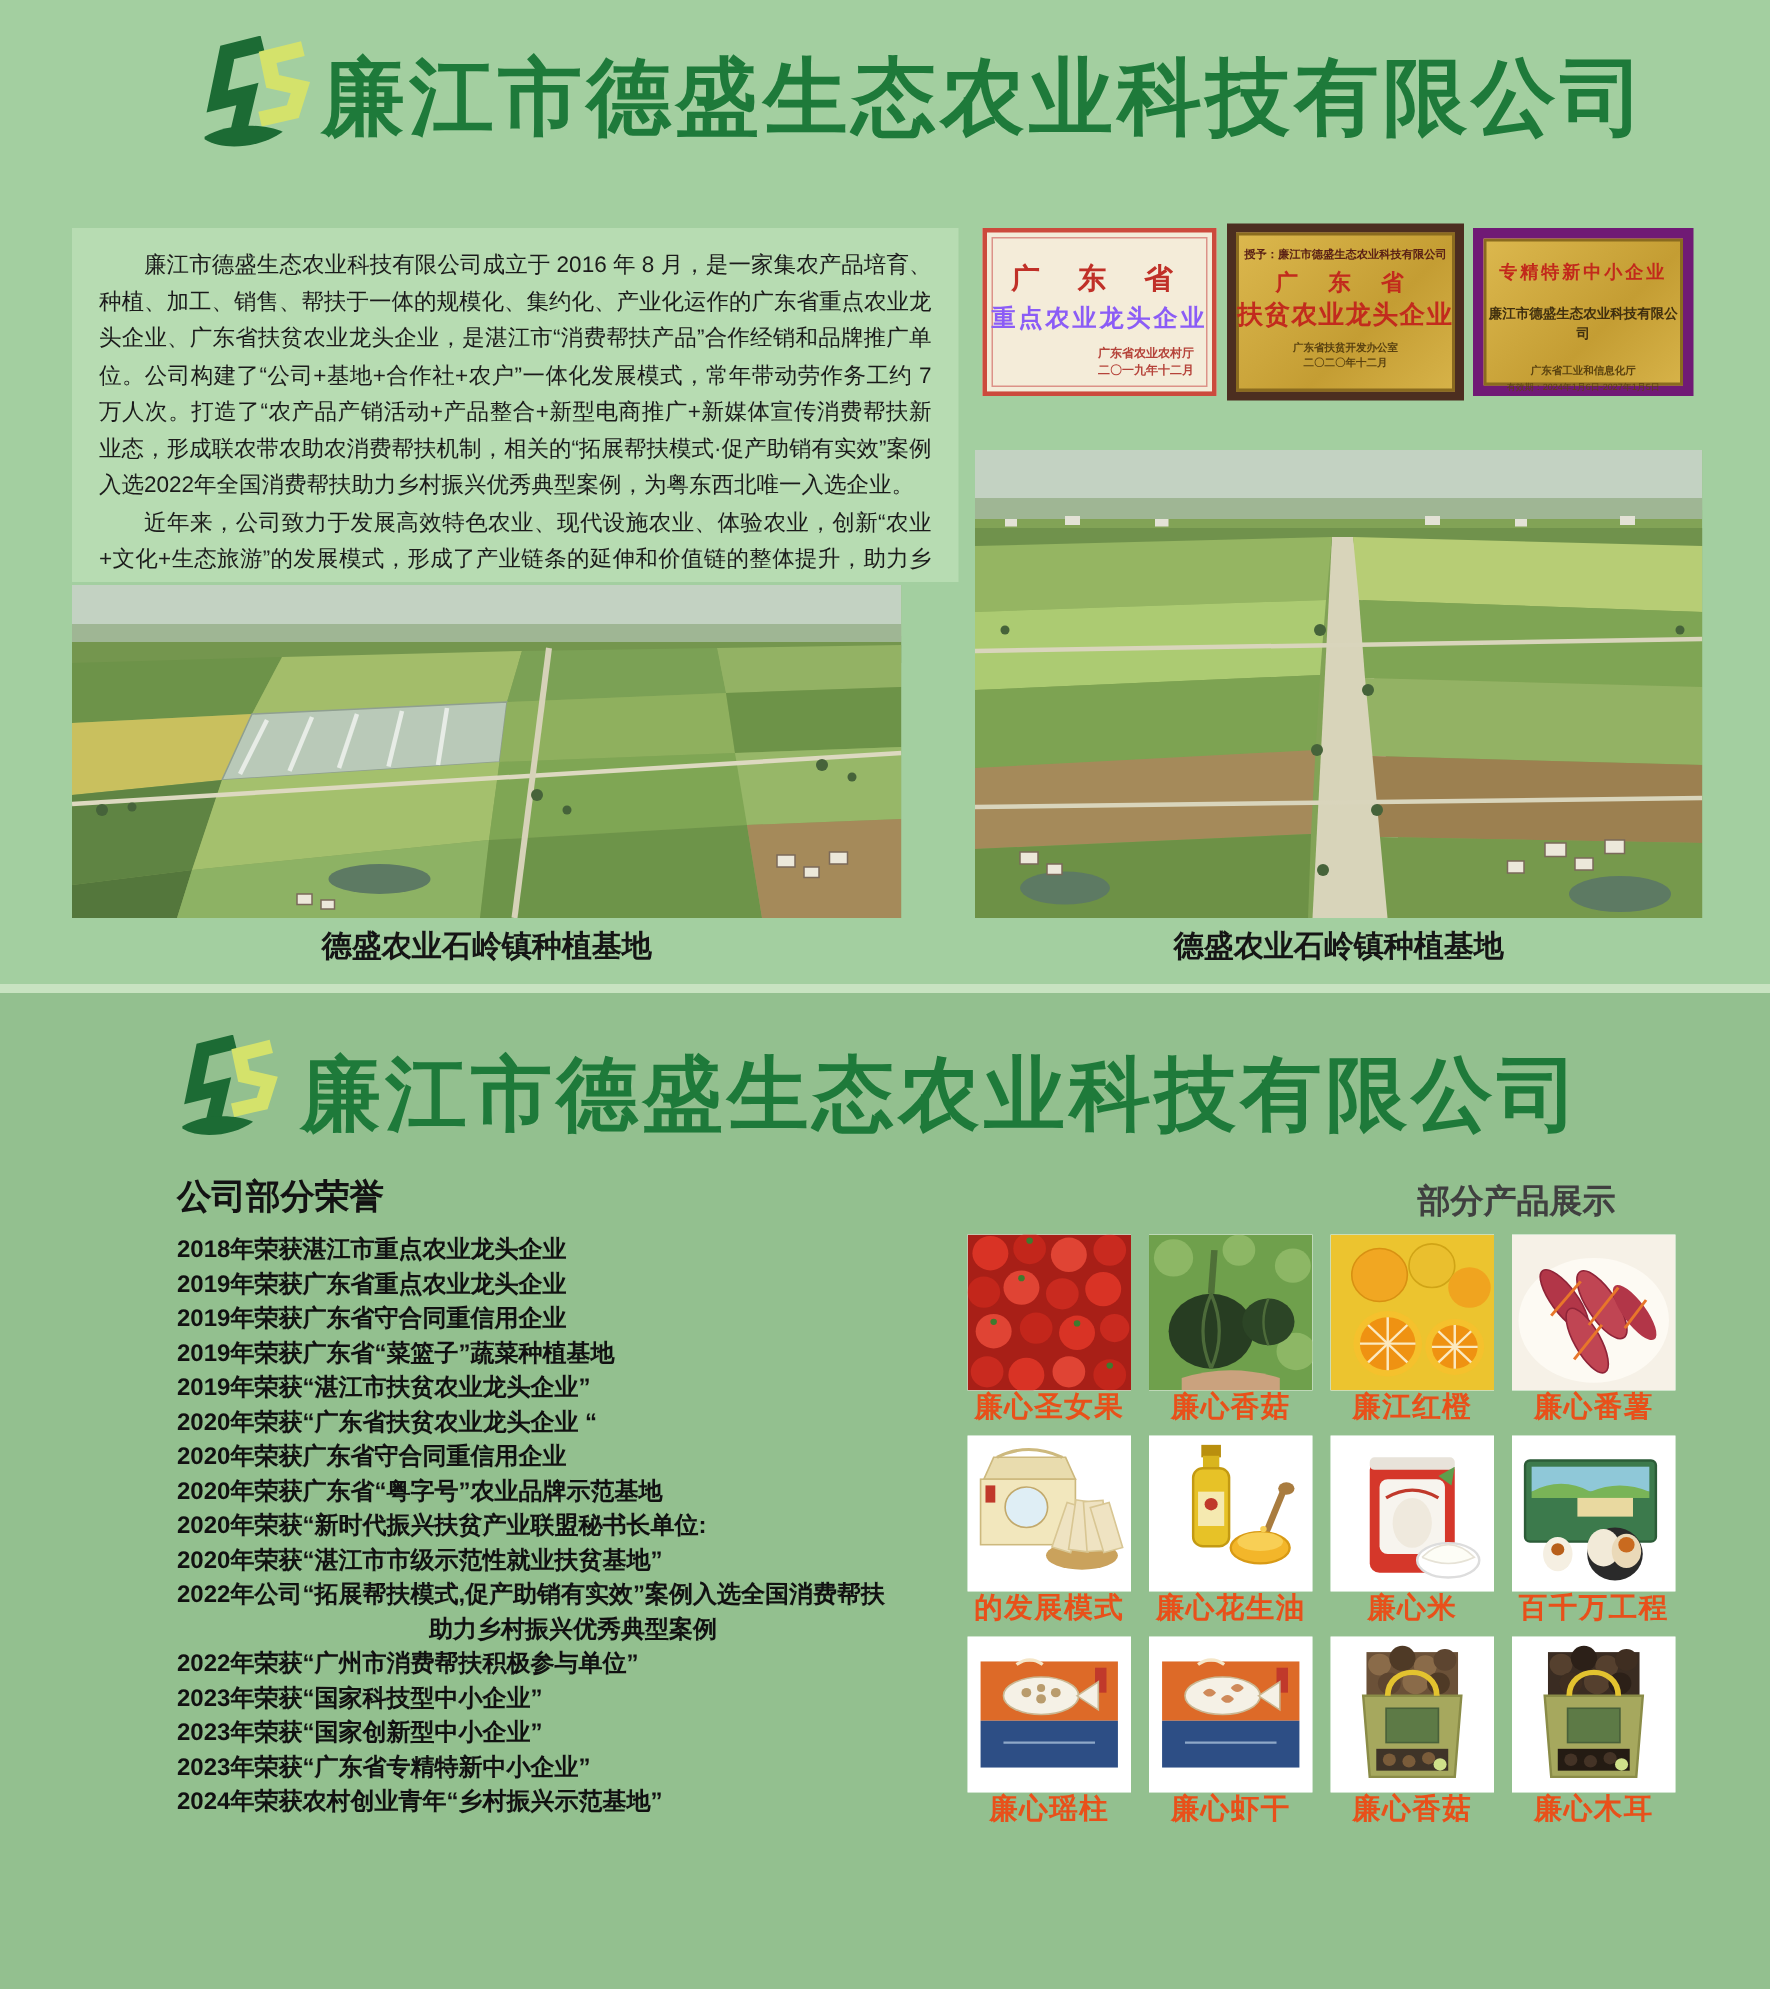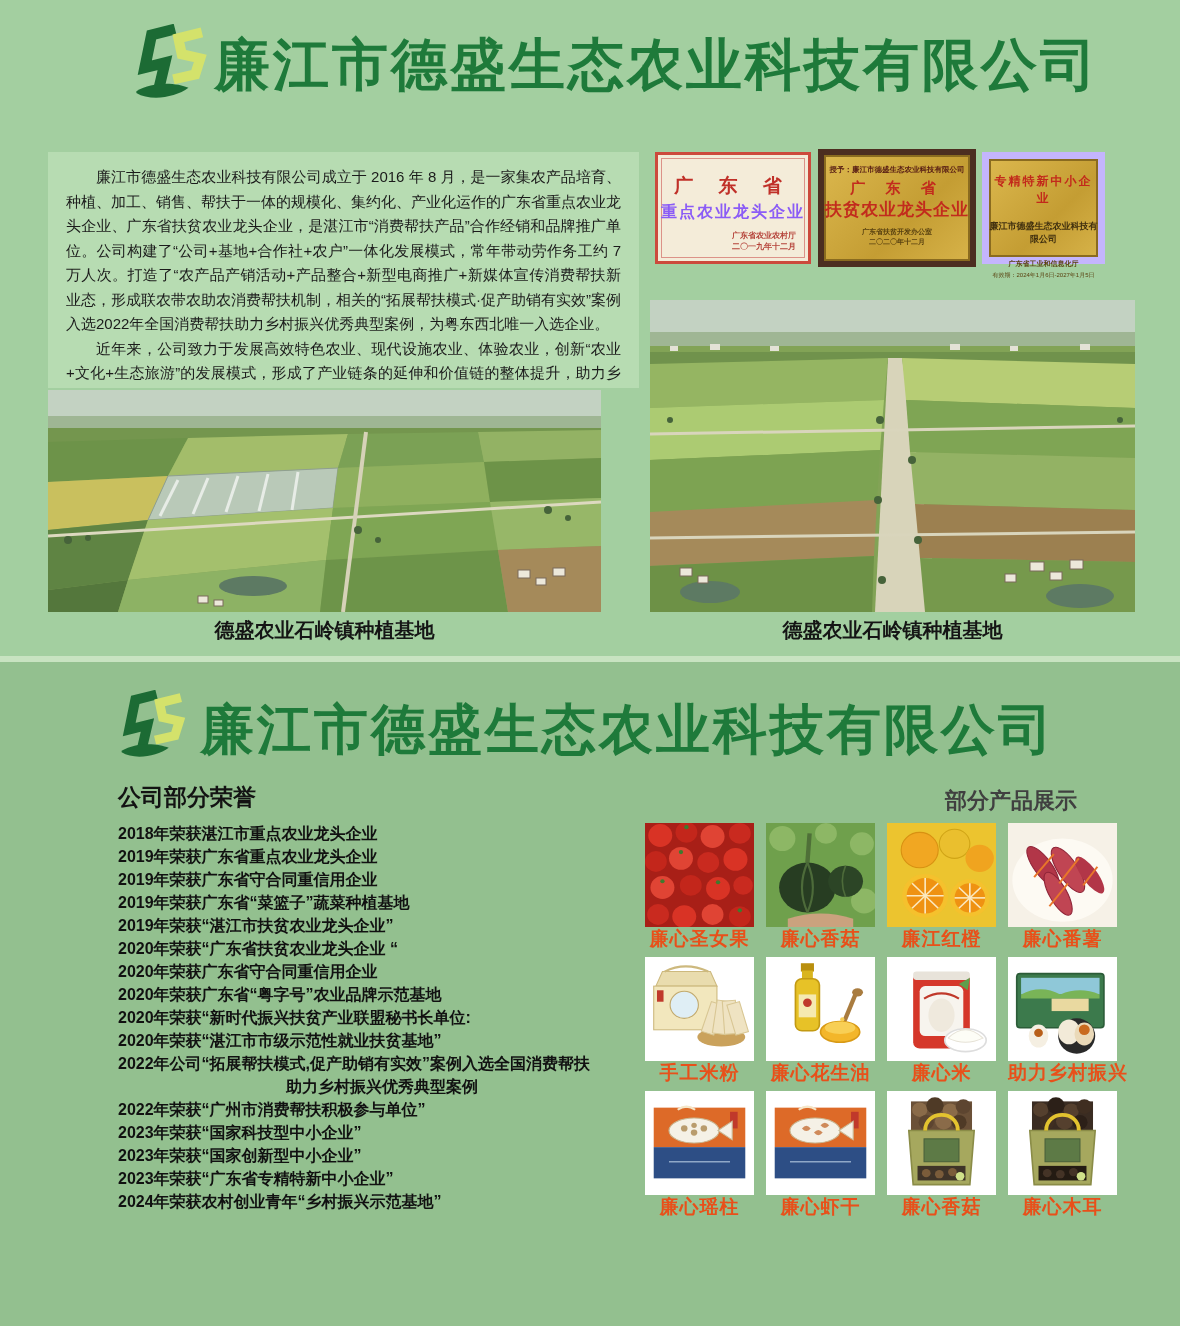--- a/index.html
+++ b/index.html
@@ -29,7 +29,7 @@
   .p1-line2{color:#8b5cf6;font-size:16px;font-weight:800;letter-spacing:2px;margin-top:3px;}
   .p1-footer{position:absolute;right:12px;bottom:9px;color:#b5433a;font-size:8px;line-height:11px;font-weight:700;}
   .plaque2{left:818px;top:149px;width:158px;height:118px;background:#4c2e20;padding:6px;}
-  .plaque3{left:982px;top:152px;width:123px;height:112px;background:#c4b5fd;padding:7px;text-align:center;}
+  .plaque3{left:982px;top:152px;width:147px;height:112px;background:#701a75;padding:7px;text-align:center;}
   .gold-face{width:100%;height:100%;background:linear-gradient(135deg,#dcb84e,#c49d33 60%,#d7b349);
     box-shadow:inset 0 0 0 2px #8a6b1f;box-sizing:border-box;position:relative;}
   .p2-top{font-size:7.5px;color:#5a2015;font-weight:700;padding-top:10px;}

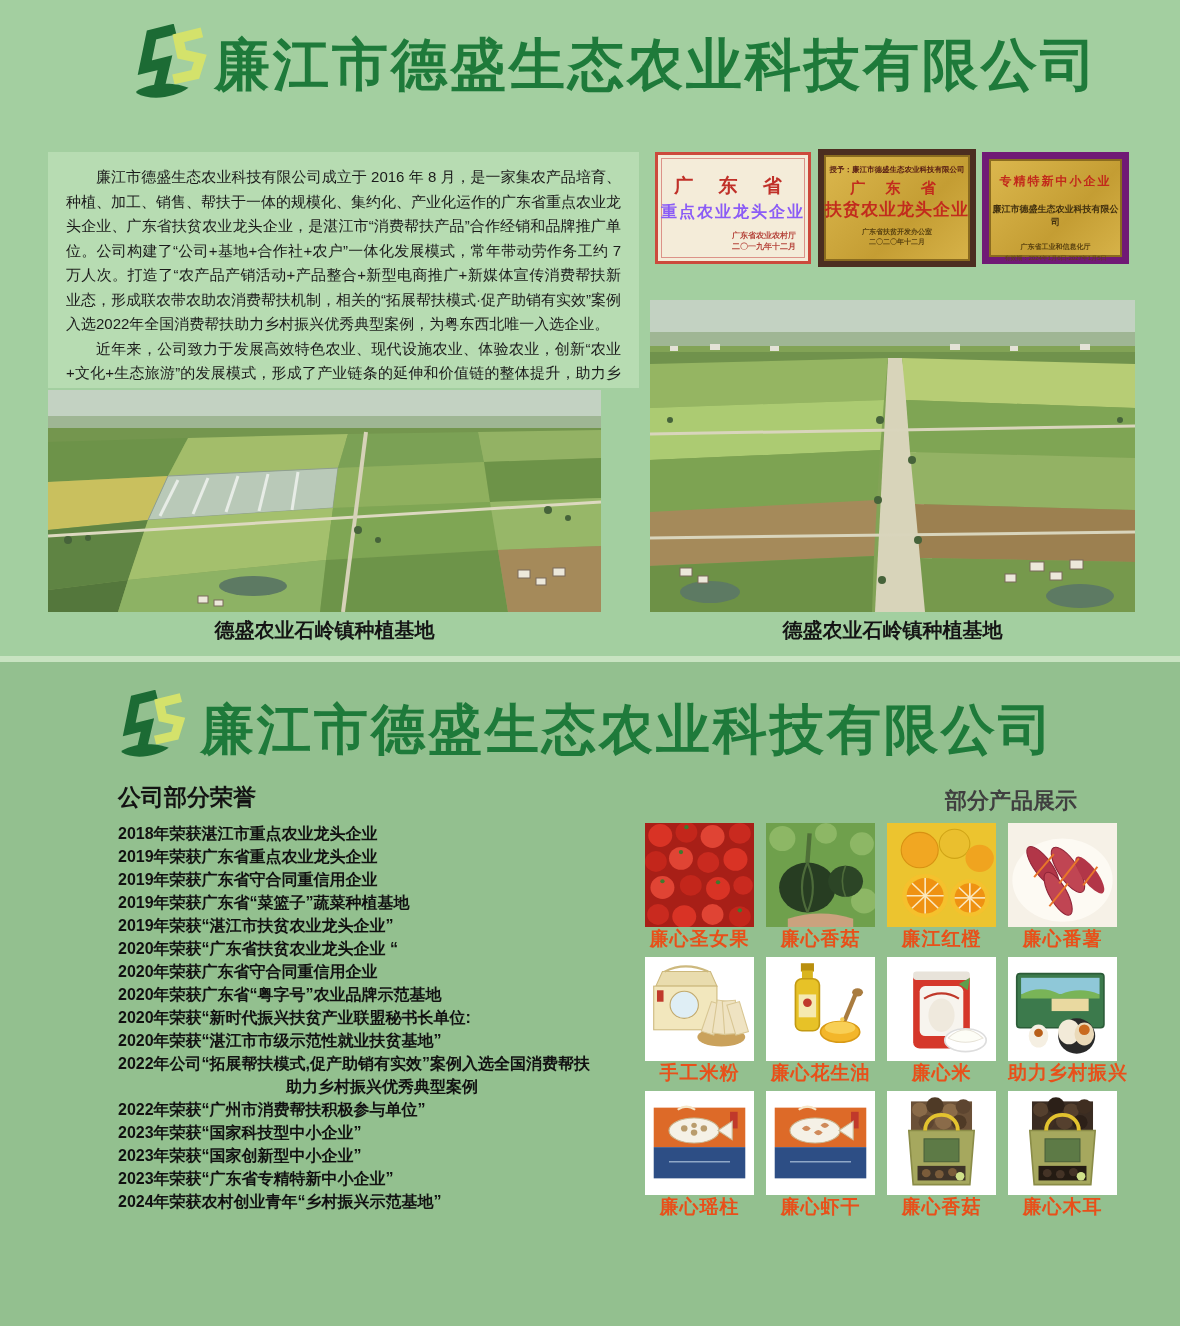--- a/index.html
+++ b/index.html
@@ -362,7 +362,7 @@
             </g>
           </svg>
         </div>
-        <div class="product-label">手工米粉</div>
+        <div class="product-label">的发展模式</div>
       </div>
       <div class="product">
         <div class="product-img">

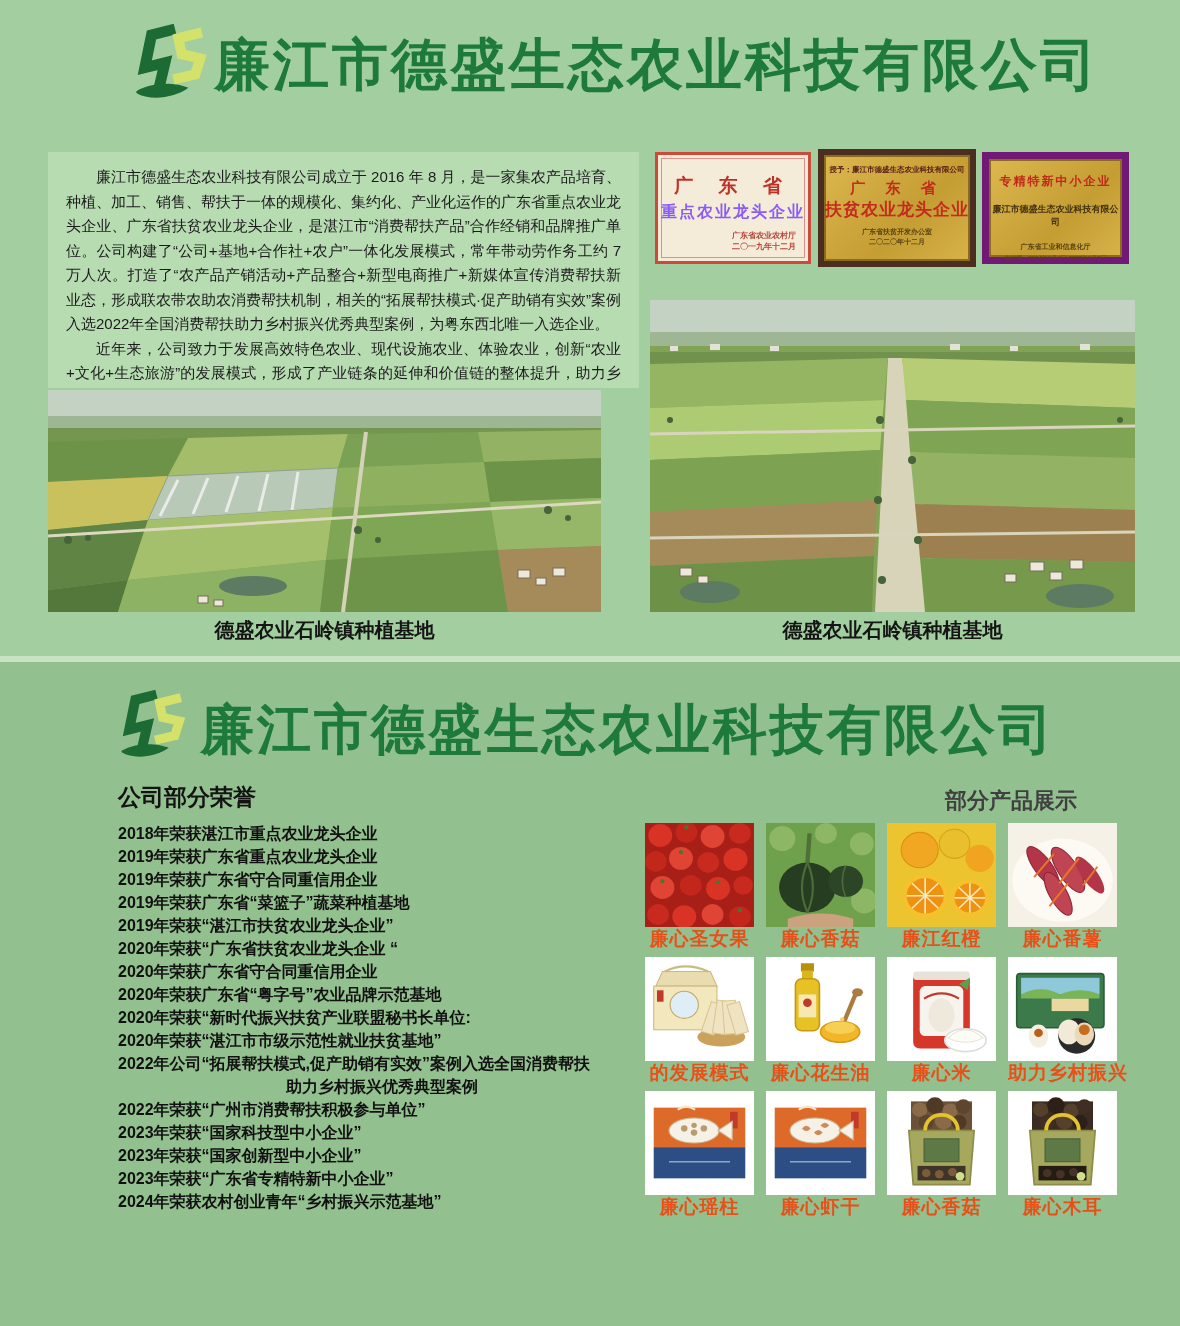--- a/index.html
+++ b/index.html
@@ -414,7 +414,7 @@
             <circle cx="28" cy="73" r="4" fill="#b85f1a"></circle>
           </svg>
         </div>
-        <div class="product-label">助力乡村振兴</div>
+        <div class="product-label">百千万工程</div>
       </div>
       <div class="product">
         <div class="product-img">

